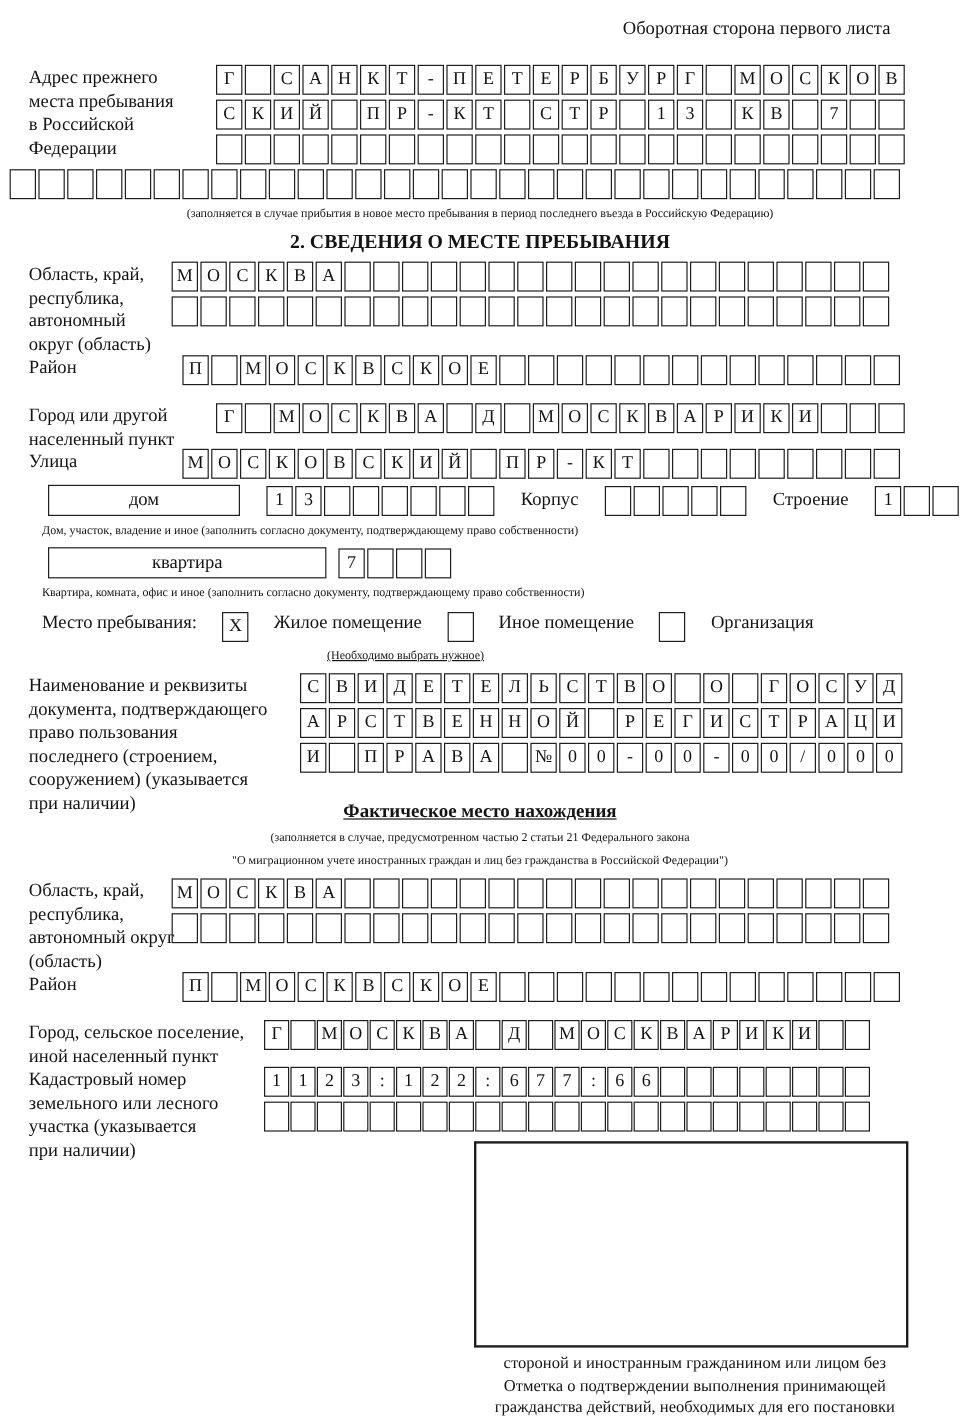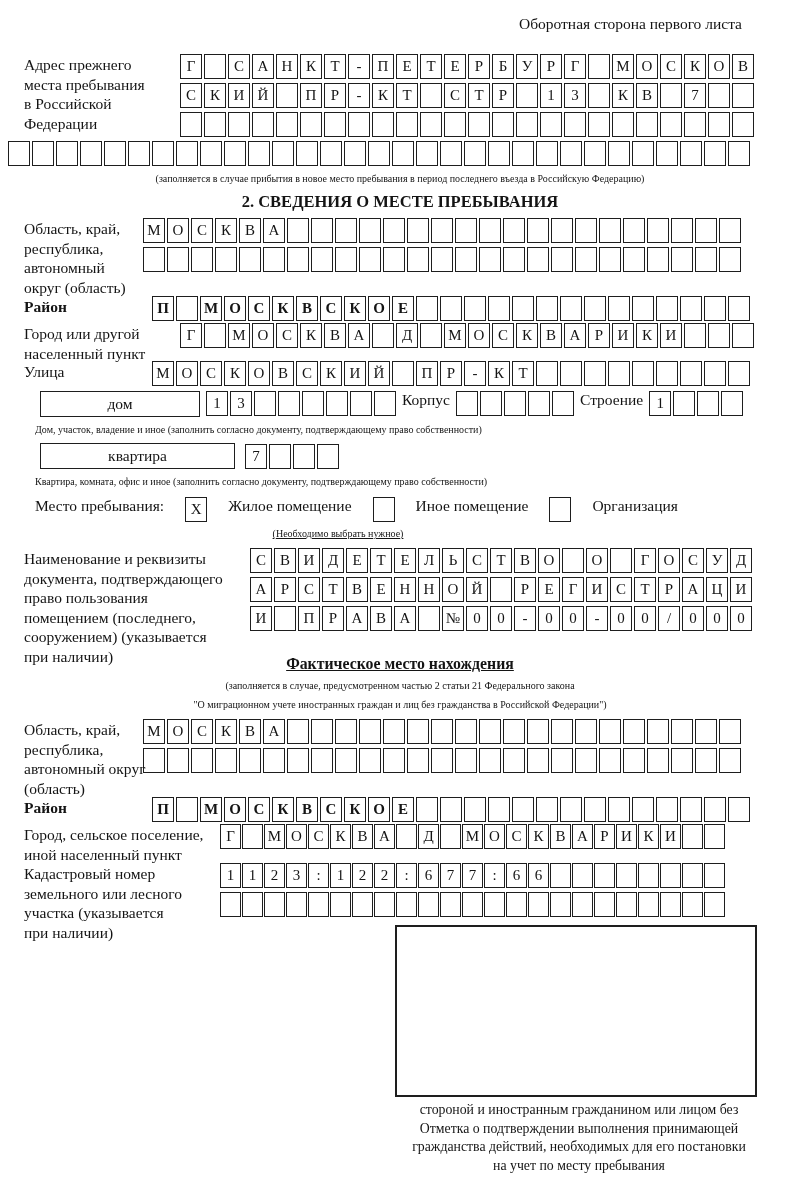--- a/index.html
+++ b/index.html
@@ -44,7 +44,7 @@
   .note-top    { margin-top:3px; }
   .title-sec2  { margin:4px 0 6px; }
   .grp-region  { margin-bottom:24px; }
-  .grp-raion   { margin-bottom:2px;font-weight:bold; }
+  .grp-raion   { margin-bottom:15px; }
   .grp-city    { margin-bottom:13px; }
   .grp-street  { margin-bottom:5px; }
 

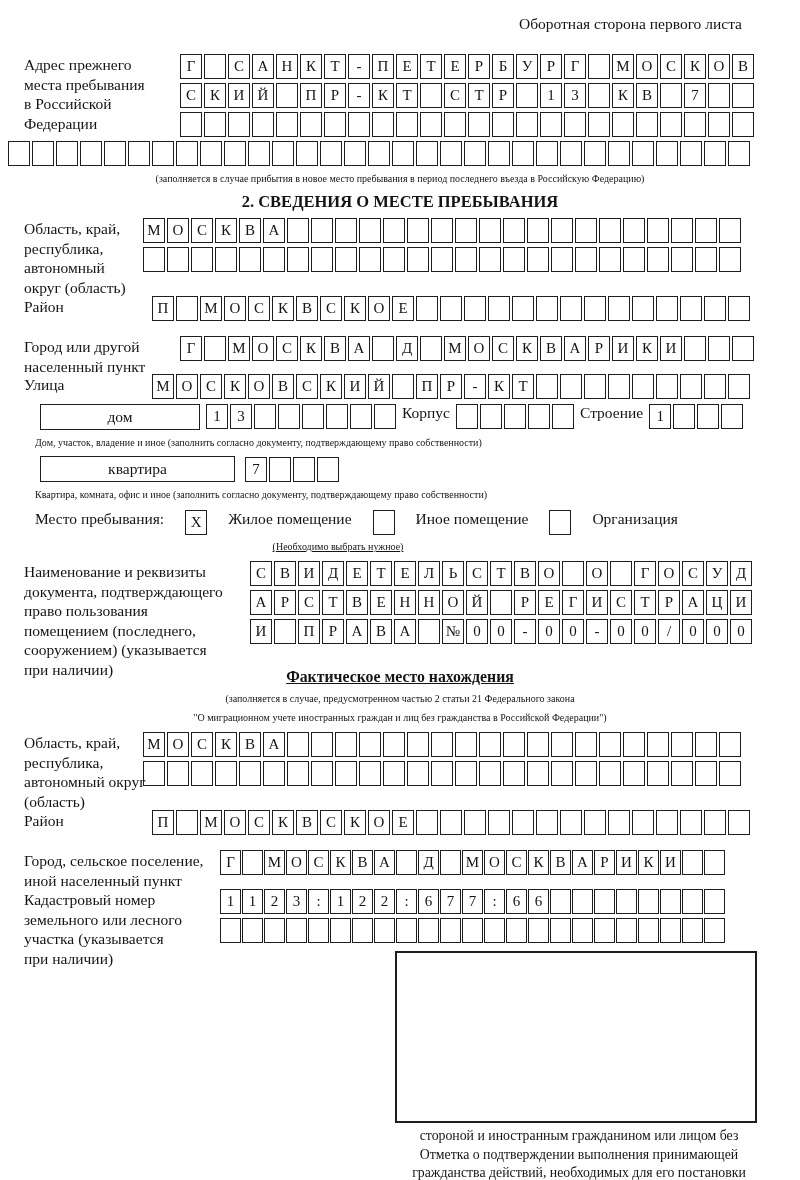--- a/index.html
+++ b/index.html
@@ -48,7 +48,7 @@
   .grp-city    { margin-bottom:13px; }
   .grp-street  { margin-bottom:5px; }
 
-  .houserow { display:flex; gap:6px; margin:0 0 3px 32px; }
+  .houserow { display:flex; align-items:center; gap:22px; margin:0 0 3px 32px; }
   .widebox {
     flex:none; height:26px; border:1.8px solid #1e1e1e;
     display:flex; align-items:center; justify-content:center; font-size:15.5px;

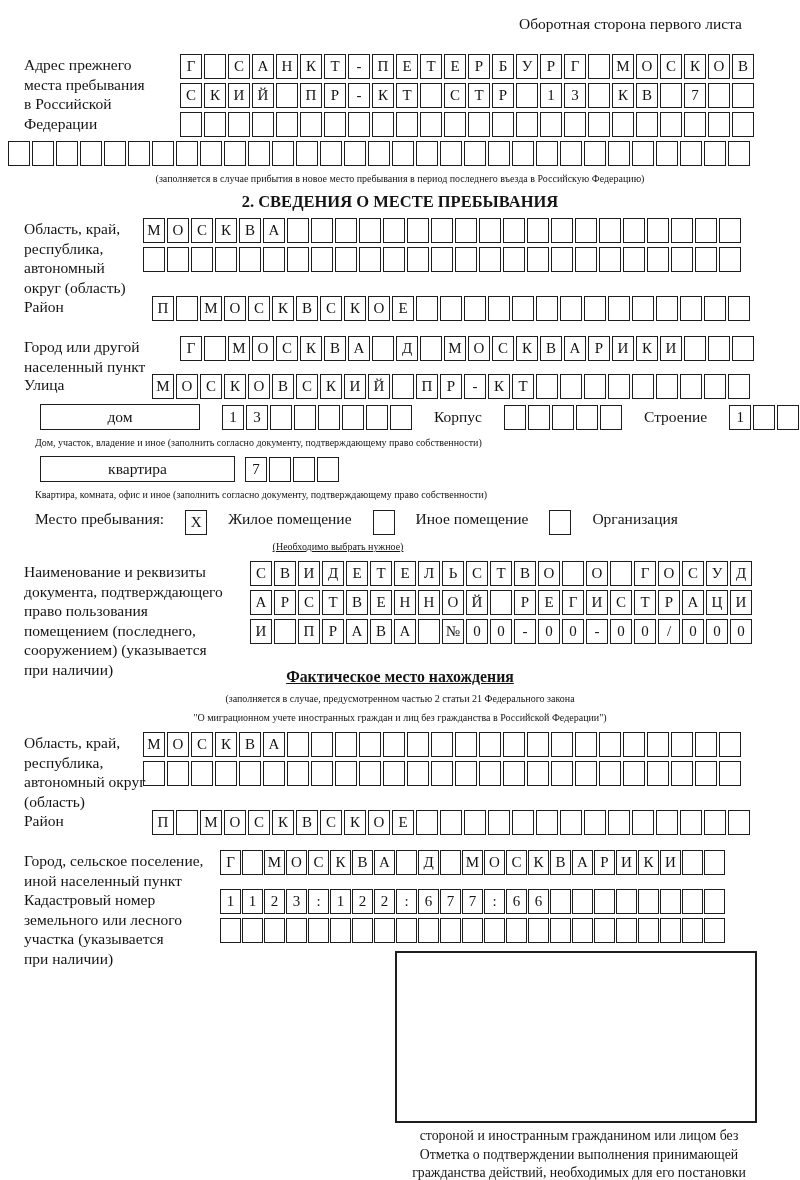--- a/index.html
+++ b/index.html
@@ -54,7 +54,7 @@
     display:flex; align-items:center; justify-content:center; font-size:15.5px;
   }
   .box-dom { width:160px; }
-  .box-kv  { width:195px; }
+  .box-kv  { width:232px; }
   .inline-label { font-size:15.5px; white-space:nowrap; }
   .note-left { padding-left:27px; }
   .aptrow { display:flex; align-items:center; gap:10px; margin:4px 0 3px 32px; }

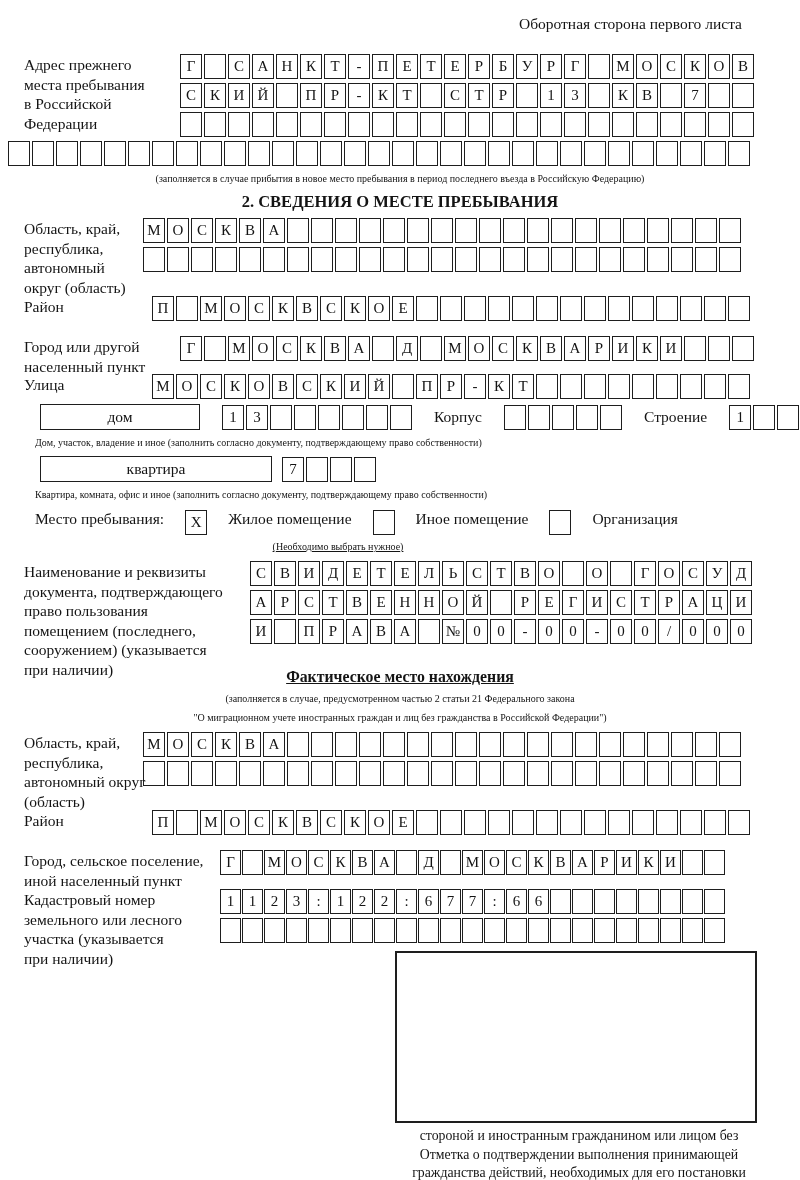--- a/index.html
+++ b/index.html
@@ -431,7 +431,7 @@
         <div>Наименование и реквизиты</div>
         <div>документа, подтверждающего</div>
         <div>право пользования</div>
-        <div>помещением (последнего,</div>
+        <div>последнего (строением,</div>
         <div>сооружением) (указывается</div>
         <div>при наличии)</div>
       </div>

